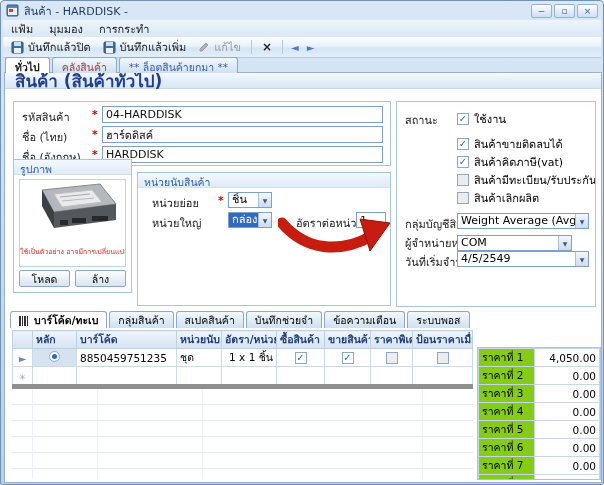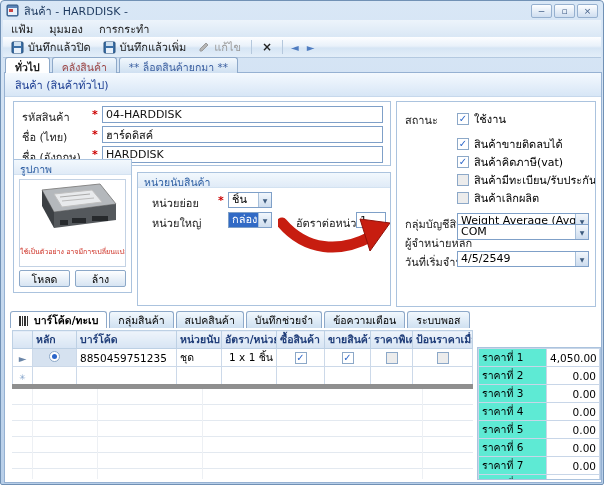--- a/index.html
+++ b/index.html
@@ -32,8 +32,8 @@
   .tab.active{background:#fff;font-weight:bold}
   
   .content{position:absolute;left:3px;top:71px;width:598px;height:411px;background:#fff;border:1px solid #96b1d2}
-  .page-header{height:24px;background:linear-gradient(#f4f9fe,#d7e6f6);border-bottom:1px solid #c6d8ec;
-    display:flex;align-items:center;padding:0 10px;font-size:11px;font-weight:normal;color:#1e3f93}
+  .page-header{height:16px;background:linear-gradient(#f4f9fe,#d7e6f6);border-bottom:1px solid #c6d8ec;
+    display:flex;align-items:center;padding:0 10px;font-size:17px;font-weight:bold;color:#1e3f93}
   .panel{position:absolute;border:1px solid #abc3de;background:#fff;overflow:hidden}
   .panel-title{font-size:10.5px;color:#2e5fa3;padding:1px 6px;background:linear-gradient(#f2f8fd,#e0ebf7);
     border-bottom:1px solid #d3e2f1;height:15px}

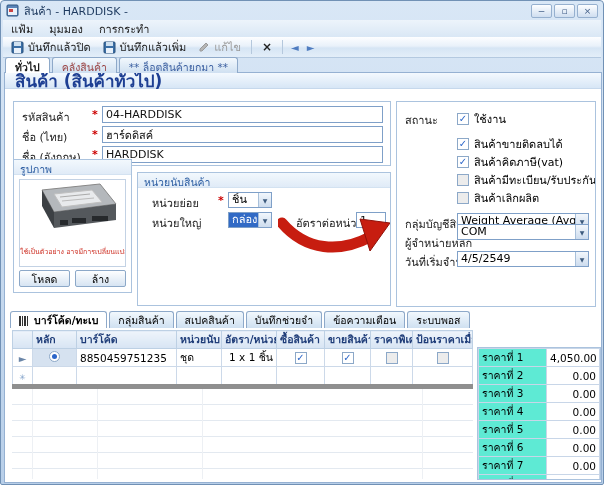--- a/index.html
+++ b/index.html
@@ -194,7 +194,7 @@
         <span class="btn">▼</span>
       </span>
       <span class="lbl" style="left:8px;top:132px">ผู้จำหน่ายหลัก</span>
-      <span class="combo" style="left:60px;top:122px;width:132px">
+      <span class="combo" style="left:60px;top:133px;width:115px">
         <span class="val">COM</span>
         <span class="btn">▼</span>
       </span>

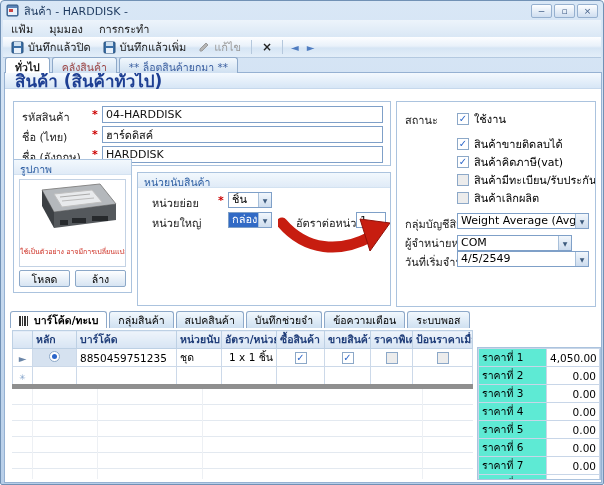--- a/index.html
+++ b/index.html
@@ -78,7 +78,7 @@
   .price-panel{position:absolute;left:472px;top:274px;width:124px;height:133px;border:1px solid #abc3de;overflow:hidden}
   table.price{border-collapse:collapse;table-layout:fixed;width:122px;font-size:10.5px}
   .price td{border:1px solid #c8d6e8;height:13px;padding:0 3px;white-space:nowrap;overflow:hidden}
-  .price td.plabel{background:#5eead4;width:68px}
+  .price td.plabel{background:#84cc16;width:56px}
   .price td.pval{text-align:right;background:#fff}
   
   .hdd-box{position:absolute;left:5px;top:19px;width:107px;height:88px;border:1px solid #c3d2e4;background:#fff}

